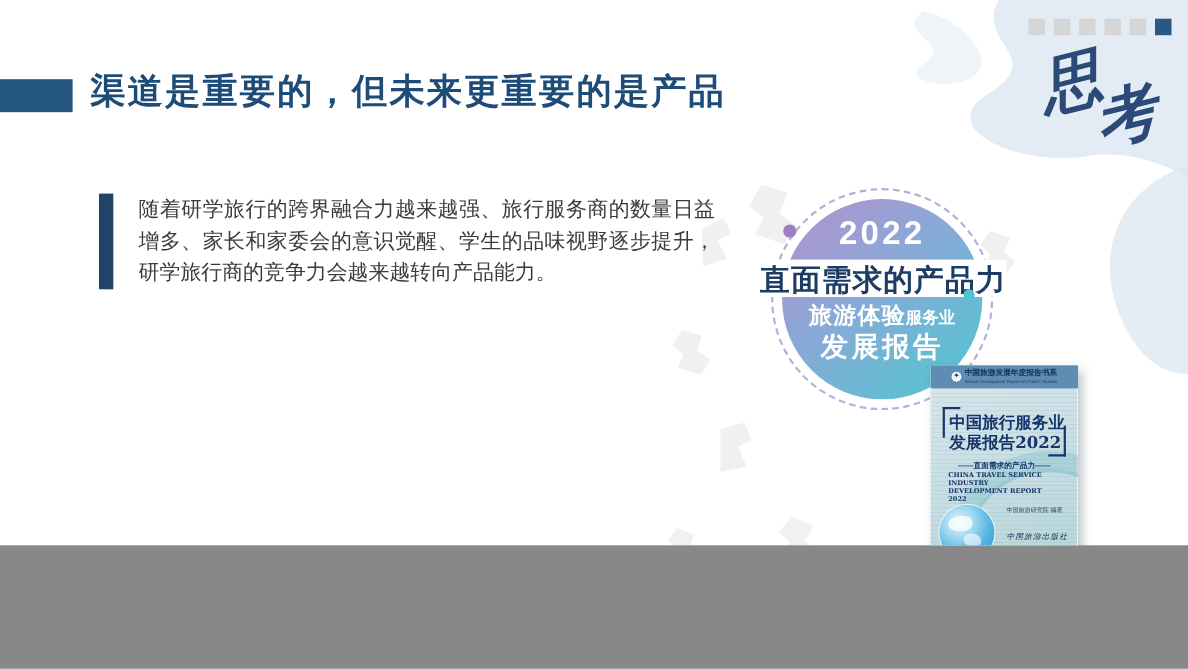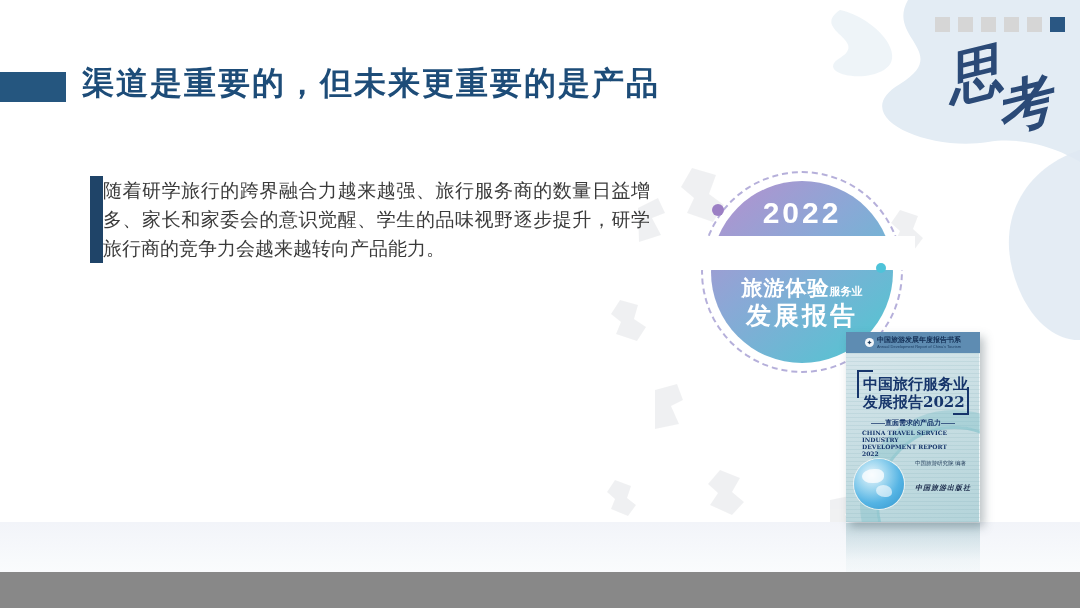--- a/index.html
+++ b/index.html
@@ -5,7 +5,7 @@
   * { margin:0; padding:0; box-sizing:border-box; }
   body { background:#888; font-family:"Liberation Sans", sans-serif; }
   .slide {
-    position:relative; width:1080px; height:572px; margin:0 auto;
+    position:relative; width:1080px; height:496px; margin:0 auto;
     background:#ffffff; overflow:hidden;
   }
   

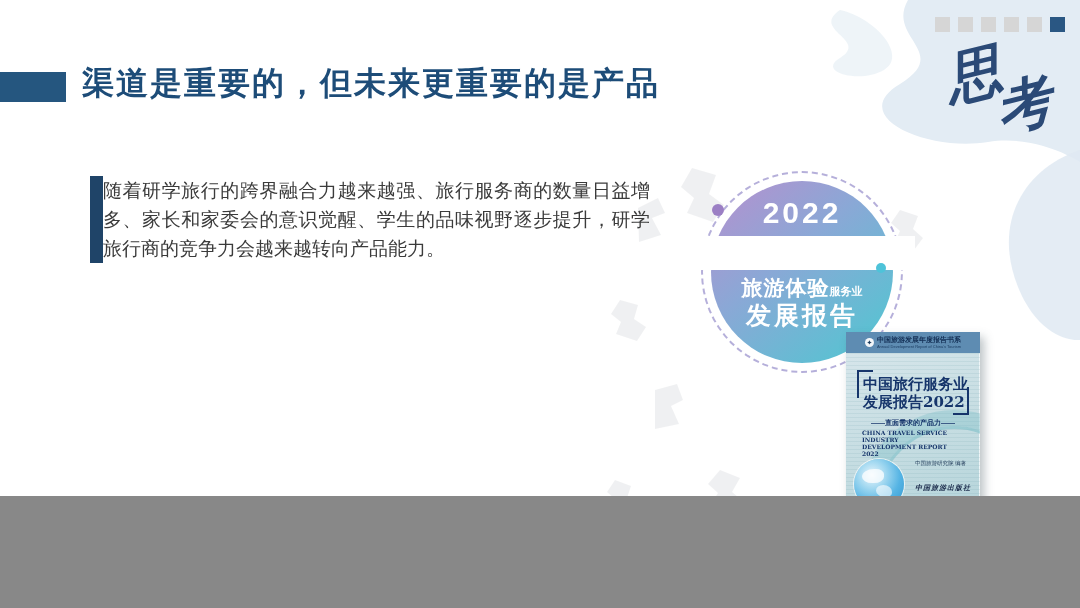--- a/index.html
+++ b/index.html
@@ -38,7 +38,7 @@
   
   .paras { position:absolute; left:90px; top:176px; width:560px; z-index:2; }
   .para {
-    border-left:13px solid #1f4468; margin-bottom:24px;
+    border-left:13px solid #1f4468; padding-left:23px; margin-bottom:24px;
     width:560px; font-family:"DejaVu Serif","Liberation Serif",serif;
     font-size:19px; line-height:29px; color:#3b3b3b; text-align:justify;
   }

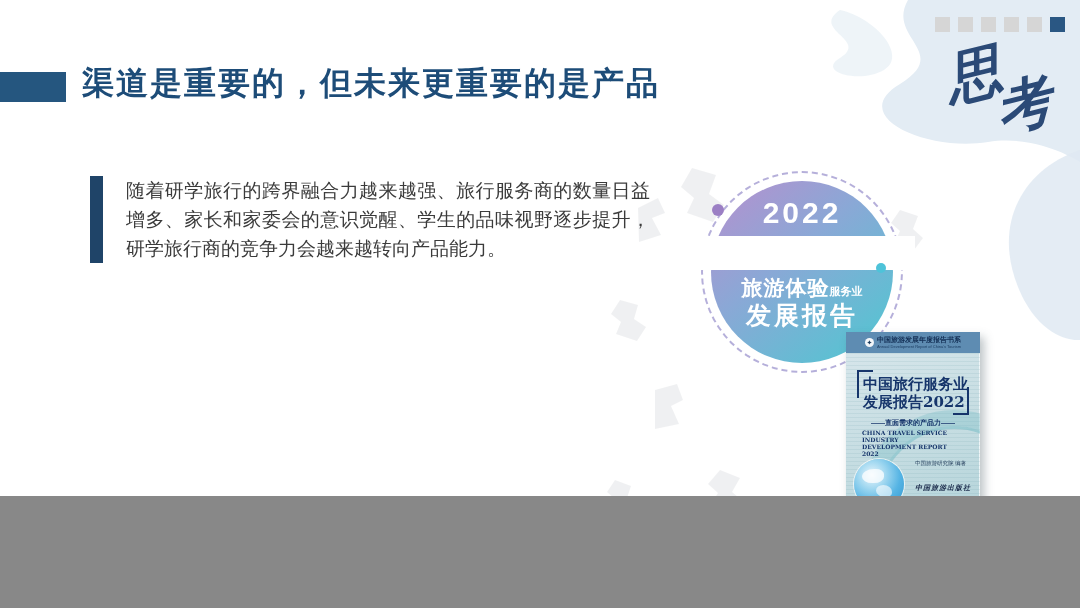--- a/index.html
+++ b/index.html
@@ -183,6 +183,7 @@
   <div class="badge-circle"></div>
   <div class="badge-year">2022</div>
   <div class="badge-stripe"></div>
+  <div class="badge-headline">直面需求的产品力</div>
   <div class="badge-sub">
     <span class="big">旅游体验</span><span class="small">服务业</span>
   </div>

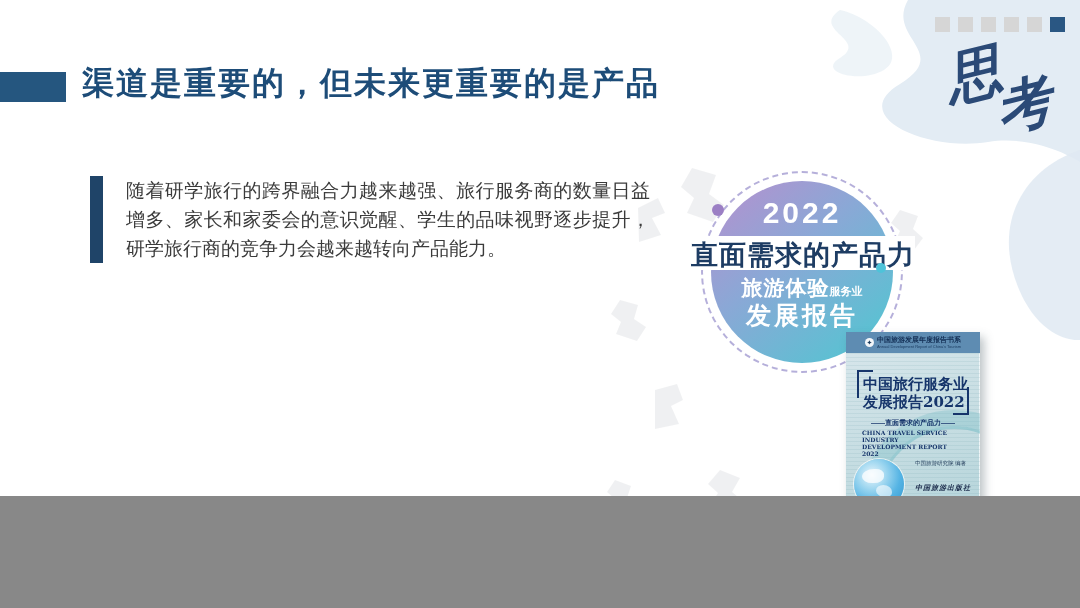--- a/index.html
+++ b/index.html
@@ -69,7 +69,7 @@
   .badge-sub { position:absolute; left:711px; top:277px; width:182px; text-align:center;
     z-index:3; color:#ffffff; font-weight:bold; line-height:21px; }
   .badge-sub .big { font-size:21px; letter-spacing:1px; }
-  .badge-sub .small { font-size:11px;margin-top:43px; }
+  .badge-sub .small { font-size:15px;margin-top:43px; }
   .badge-line2 { position:absolute; left:711px; top:299px; width:182px; text-align:center;
     z-index:3; color:#ffffff; font-weight:bold; font-size:25px; letter-spacing:3px; }
   .dot { position:absolute; border-radius:50%; z-index:3; }

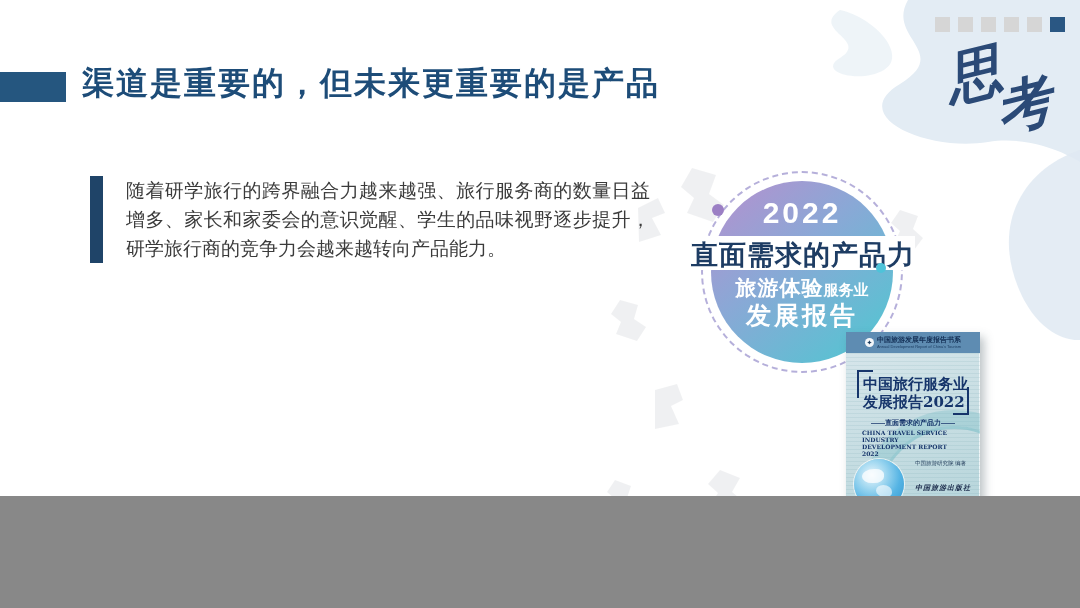--- a/index.html
+++ b/index.html
@@ -127,7 +127,7 @@
     background:rgba(255,255,255,.6); border-radius:50% 60% 40% 60%; }
   .book-publisher { position:absolute; right:9px; bottom:29px; z-index:2;
     font-family:"DejaVu Serif","Liberation Serif",serif; font-style:italic;
-    font-size:7px; font-weight:bold; color:#1a2a4a; letter-spacing:1px; }
+    font-size:7px; font-weight:normal; color:#1a2a4a; letter-spacing:1px; }
   .book-reflection {
     position:absolute; left:846px; top:523px; width:134px; height:68px; z-index:2;
     background:linear-gradient(to bottom, rgba(160,195,204,.55), rgba(200,222,228,.18) 55%, rgba(255,255,255,0));

